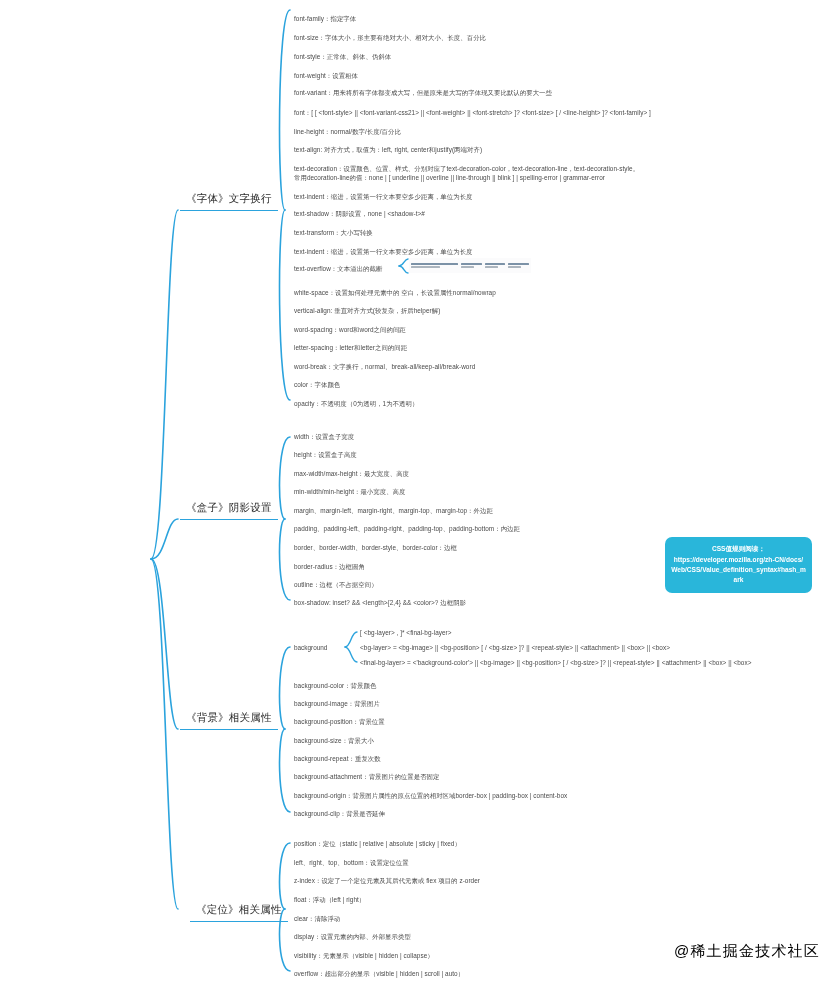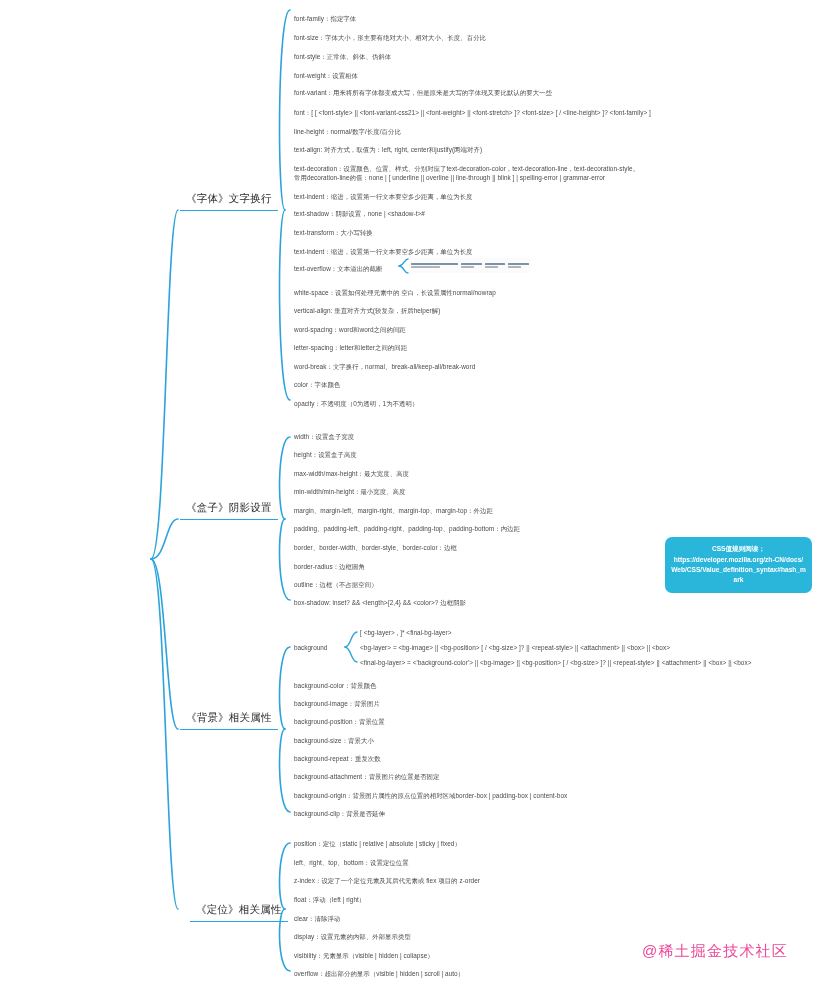--- a/index.html
+++ b/index.html
@@ -133,10 +133,10 @@
   
   .watermark {
     position: absolute;
-    right: 36px;
+    right: 4px;
     bottom: 26px;
     font-size: 15px;
-    color: #ec4899;
+    color: #000000;
     letter-spacing: 1.2px;
     user-select: none;
   }

